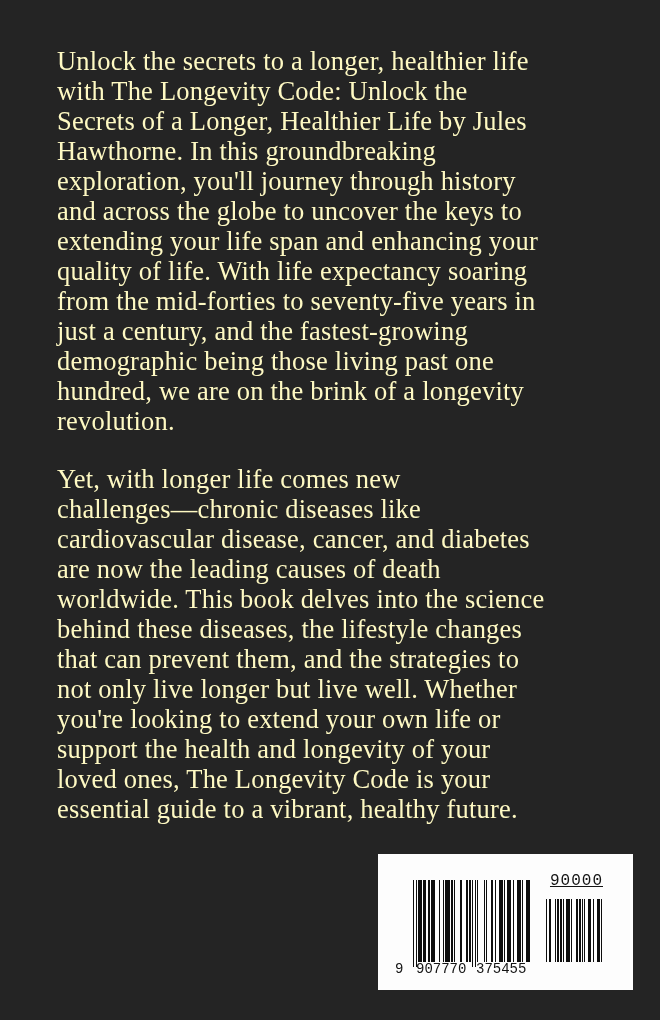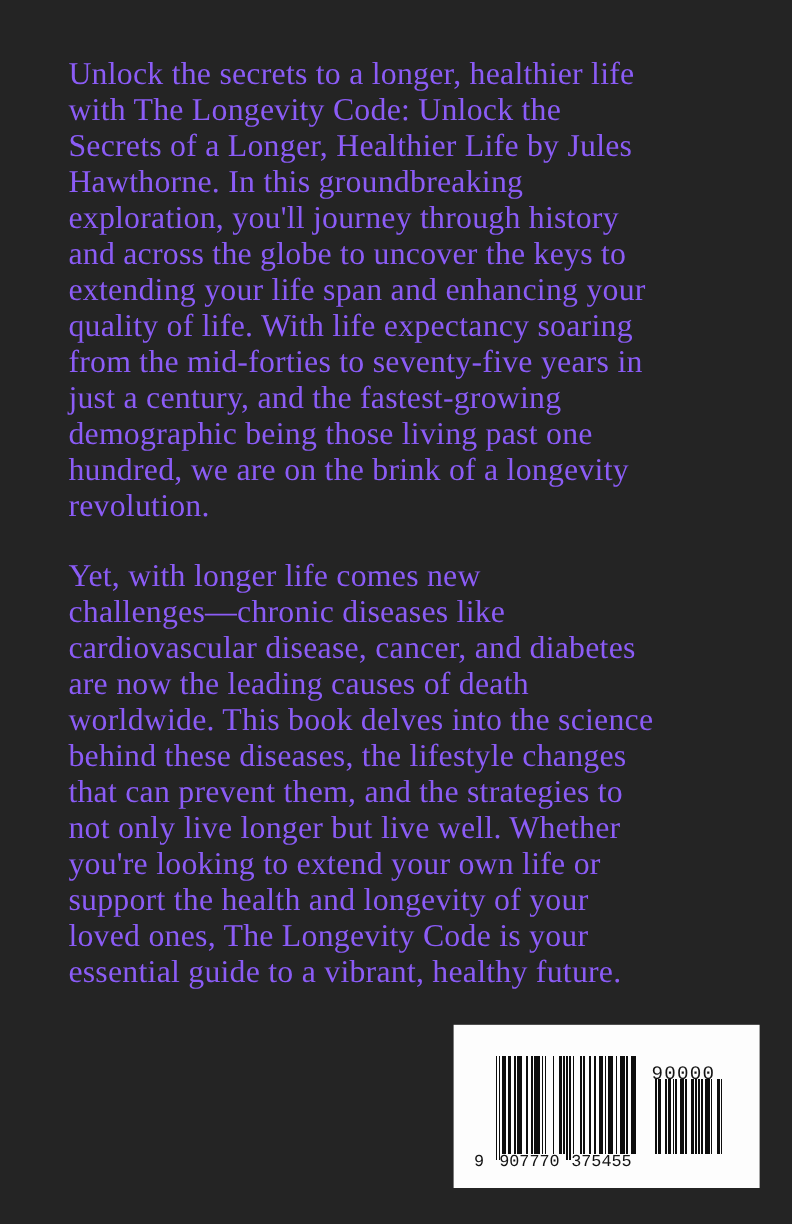--- a/index.html
+++ b/index.html
@@ -19,7 +19,7 @@
     left: 57px;
     top: 46px;
     width: 585px;
-    color: #8b5cf6;
+    color: #fef9c3;
     font-size: 26.5px;
     line-height: 30px;
     letter-spacing: 0.2px;

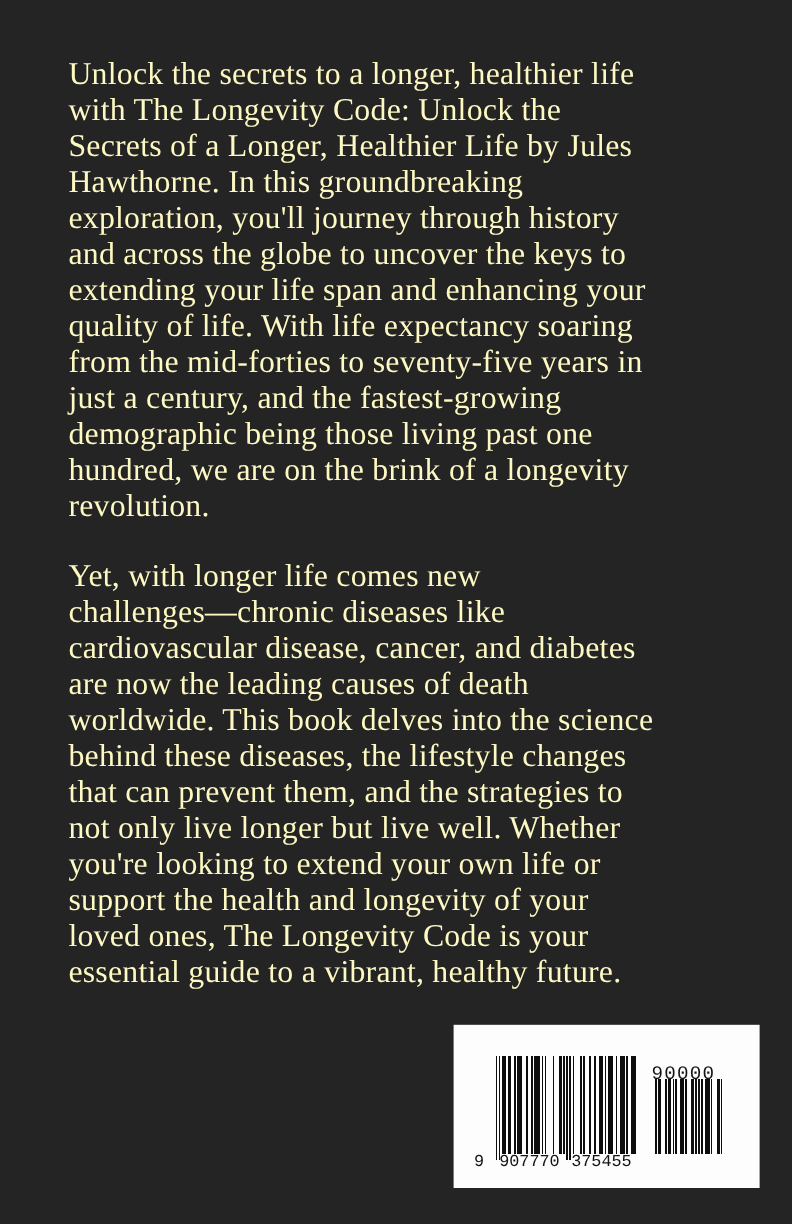--- a/index.html
+++ b/index.html
@@ -66,12 +66,13 @@
     position: absolute;
     left: 165px;
     width: 60px;
-    top: 32px;
-    text-align: left;
+    top: 18px;
+    text-align: right;
     font-family: "Liberation Mono", monospace;
     font-size: 16px;
     letter-spacing: 1px;
     color: #141414;
+    text-decoration: underline;
   }
   .digit {
     position: absolute;

